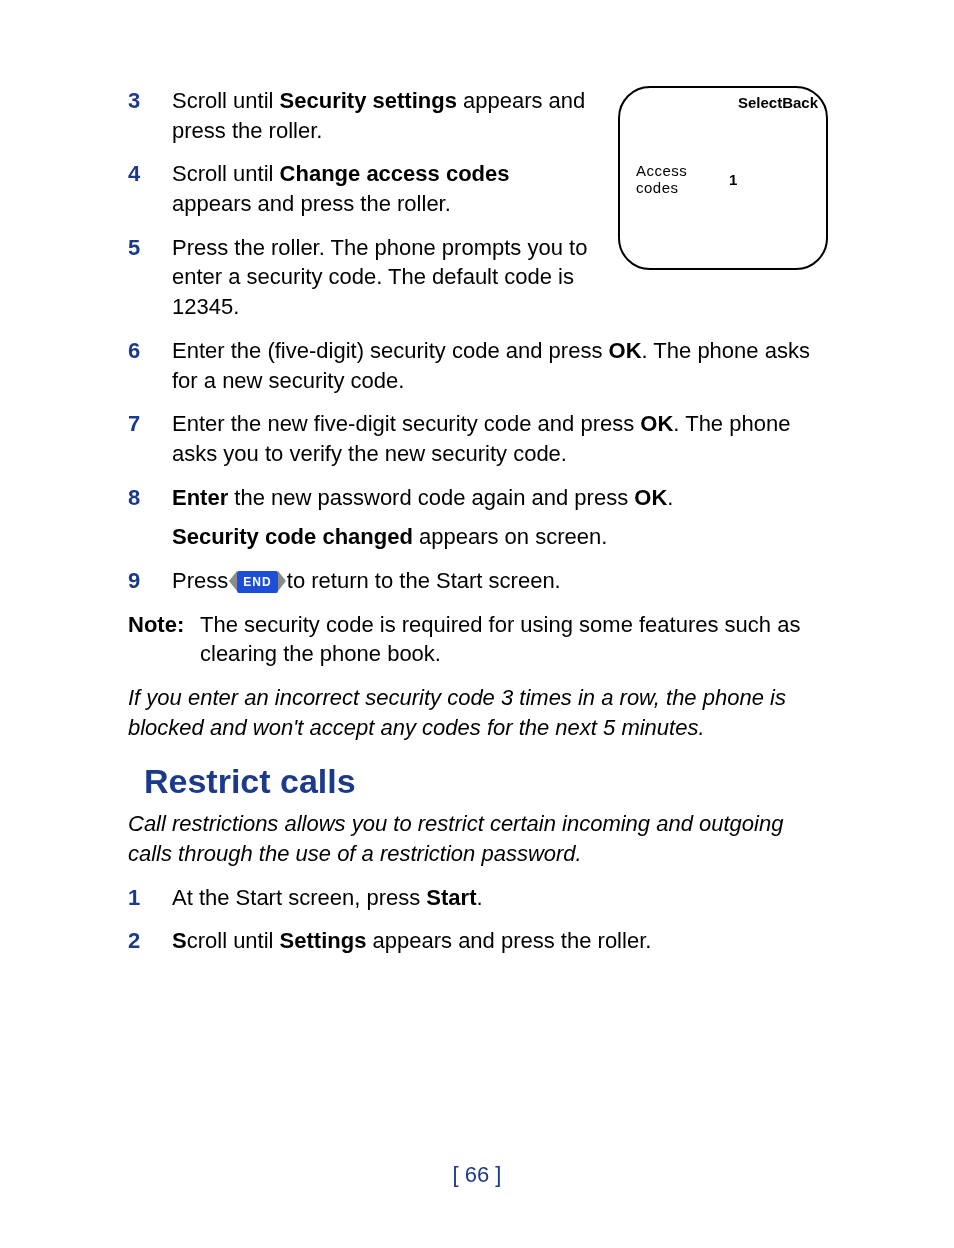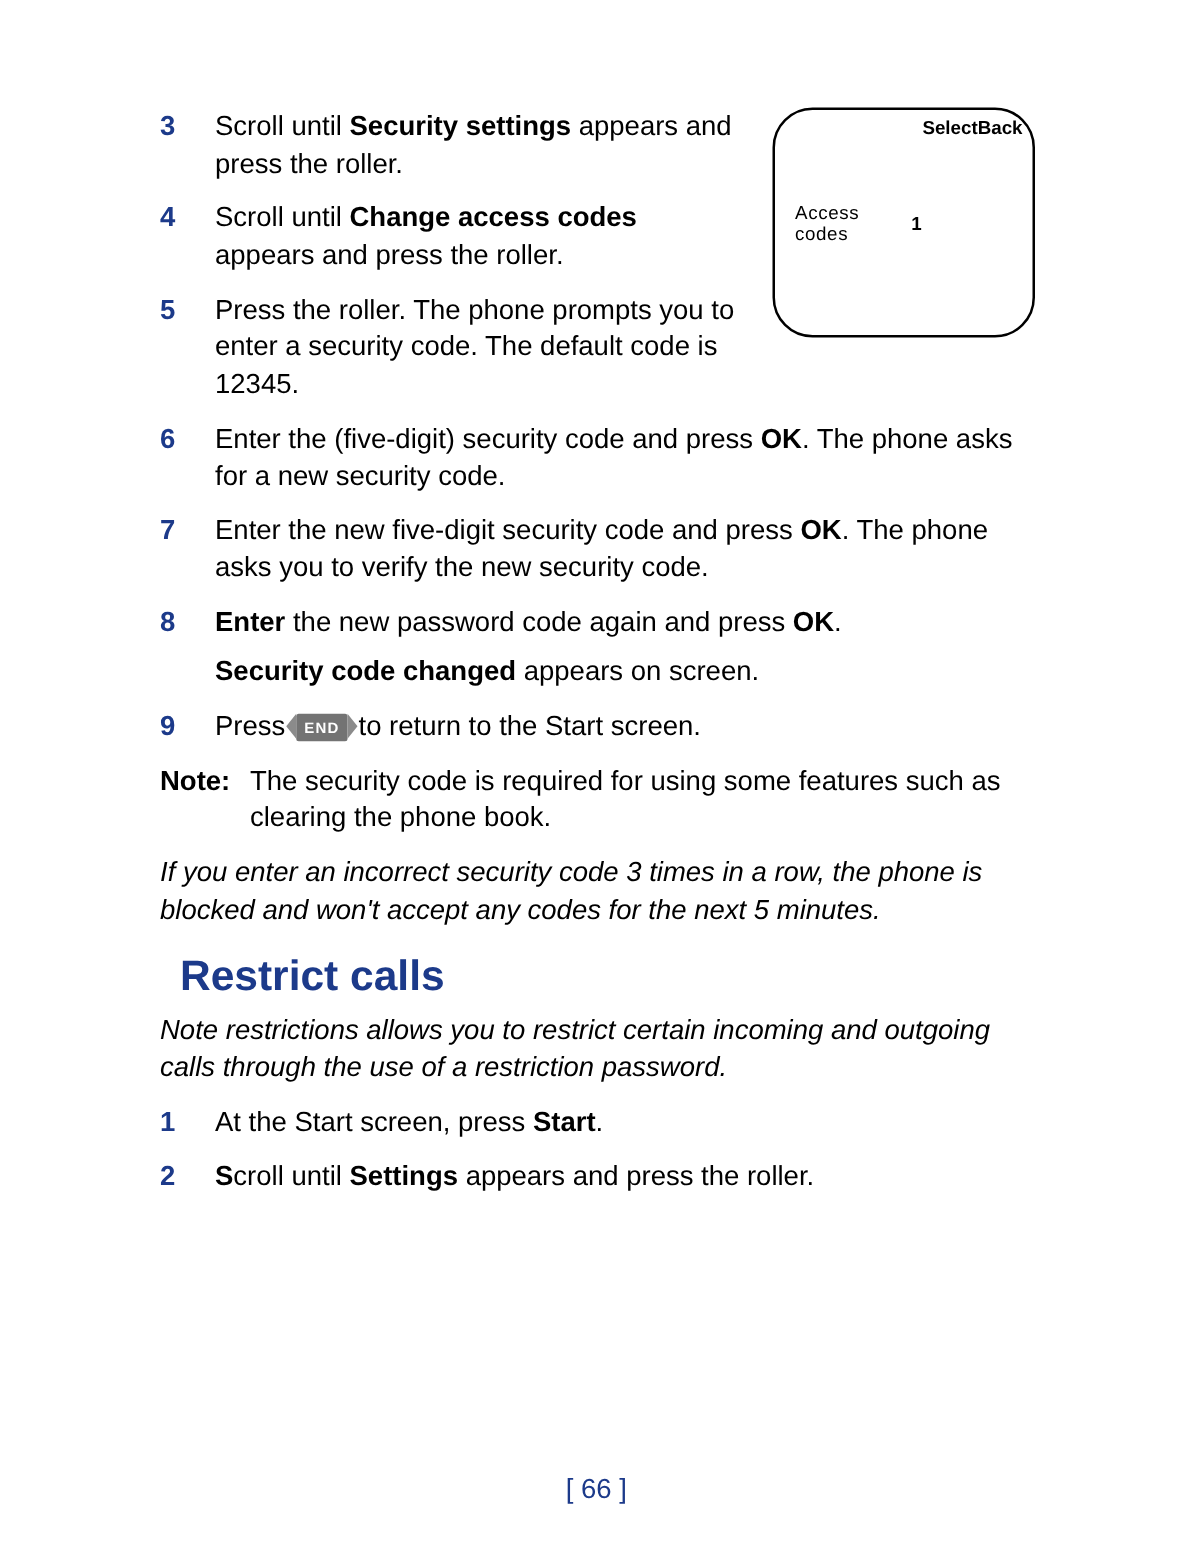--- a/index.html
+++ b/index.html
@@ -76,7 +76,7 @@
     letter-spacing: 1px;
     padding: 3px 6px;
     border-radius: 2px;
-    background: #737373;
+    background: #1d4ed8;
     position: relative;
     margin: 0 3px;
   }

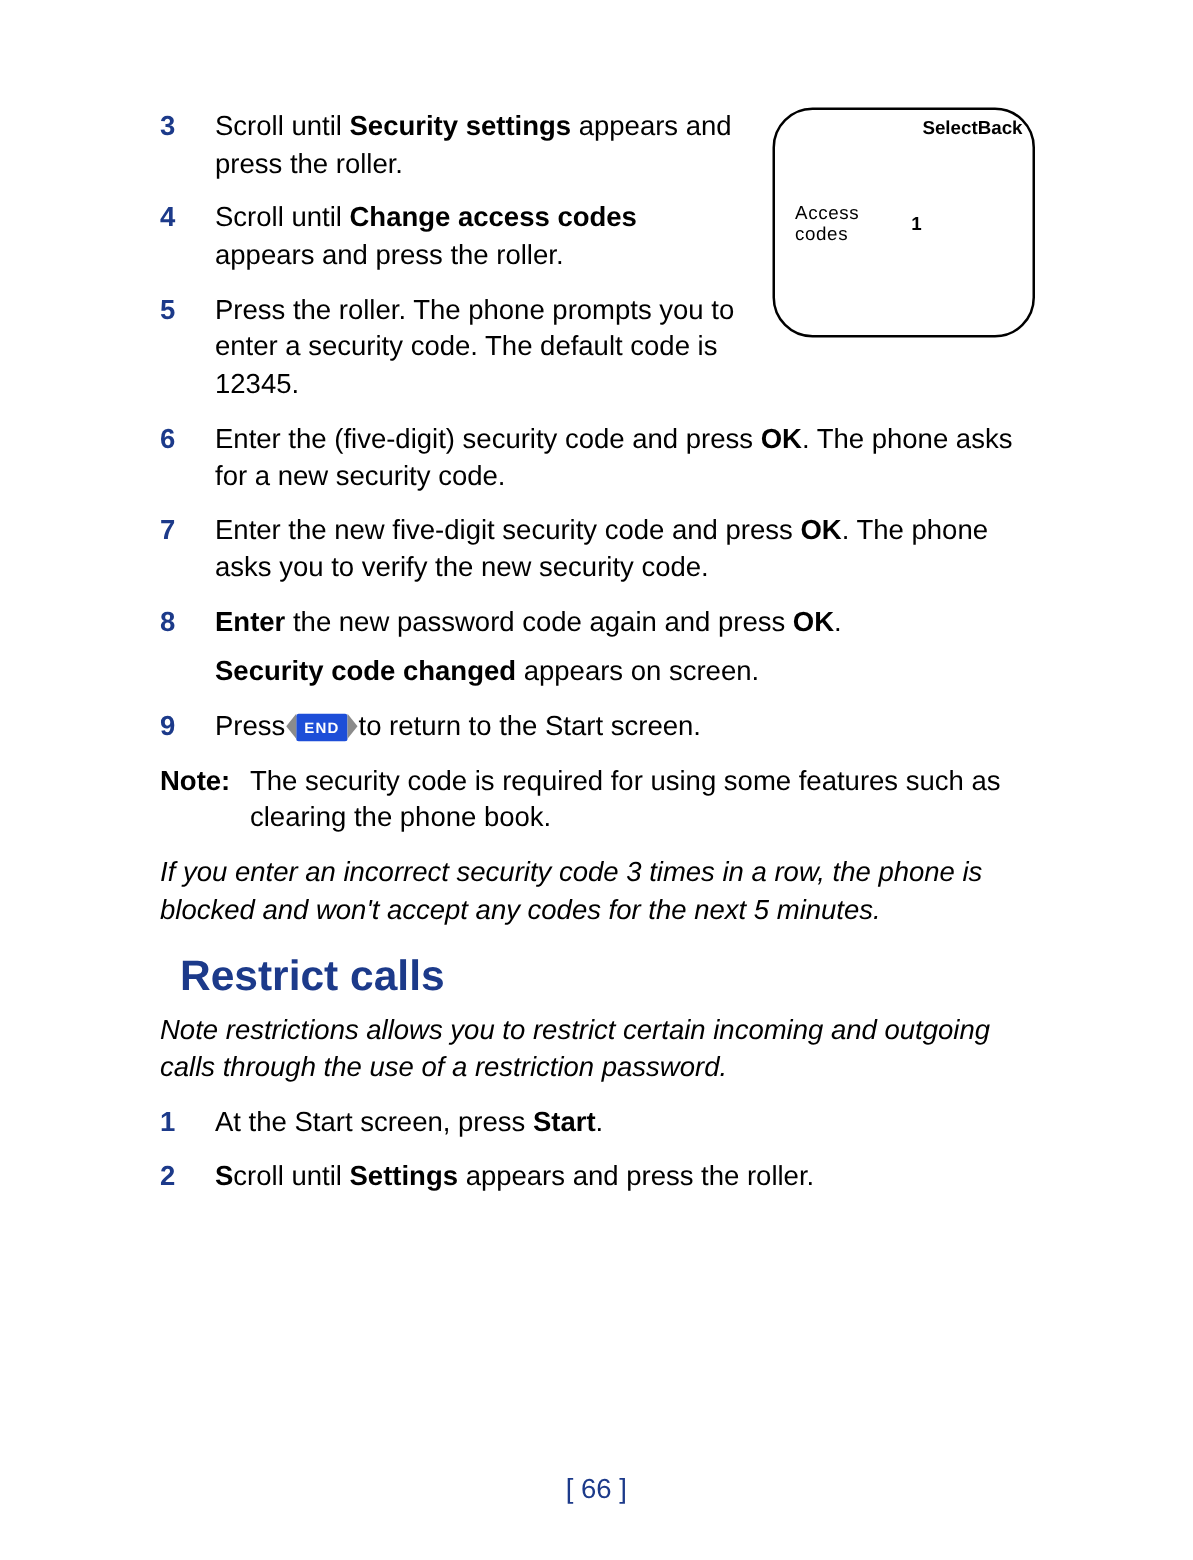--- a/index.html
+++ b/index.html
@@ -227,7 +227,7 @@
 
   <h2 class="section">Restrict calls</h2>
 
-  <div class="para">Note restrictions allows you to restrict certain incoming and outgoing calls through the use of a restriction password.</div>
+  <div class="para">Call restrictions allows you to restrict certain incoming and outgoing calls through the use of a restriction password.</div>
 
   <div class="step">
     <div class="num">1</div>

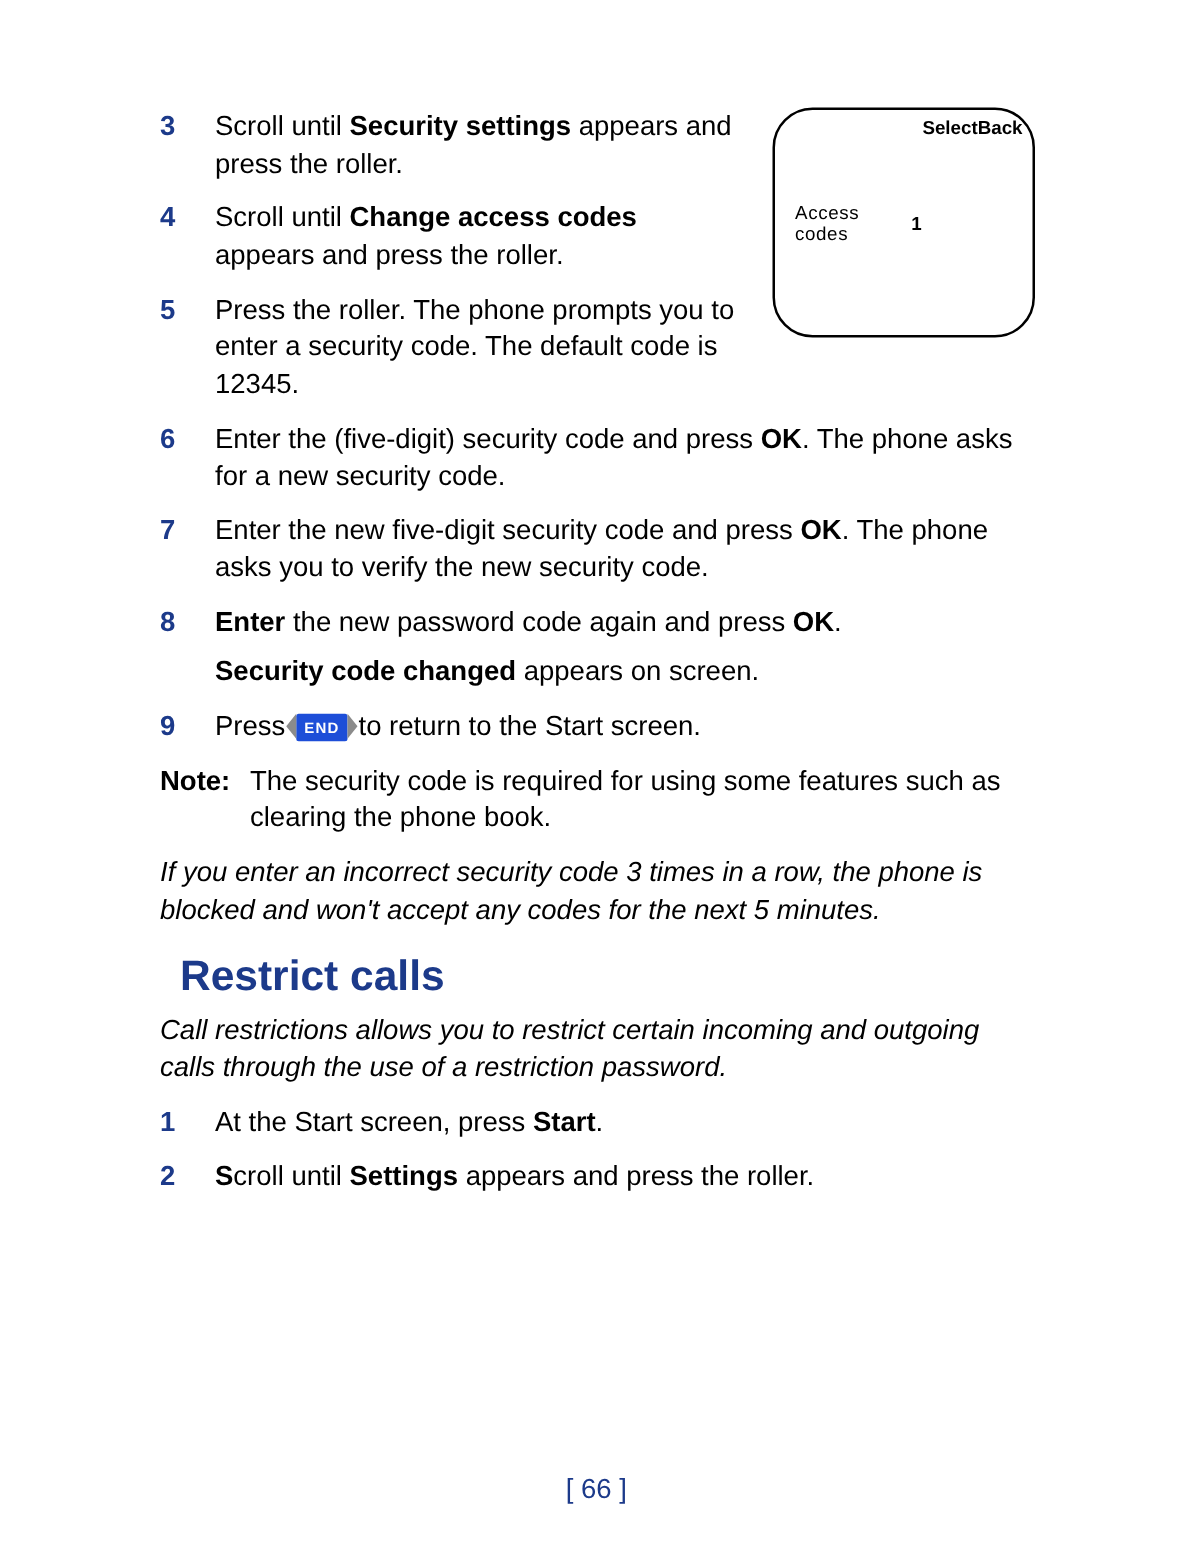--- a/index.html
+++ b/index.html
@@ -134,7 +134,7 @@
   }
   .pagenum {
     position: absolute;
-    bottom: 44px;
+    bottom: 60px;
     left: 0;
     width: 954px;
     text-align: center;

